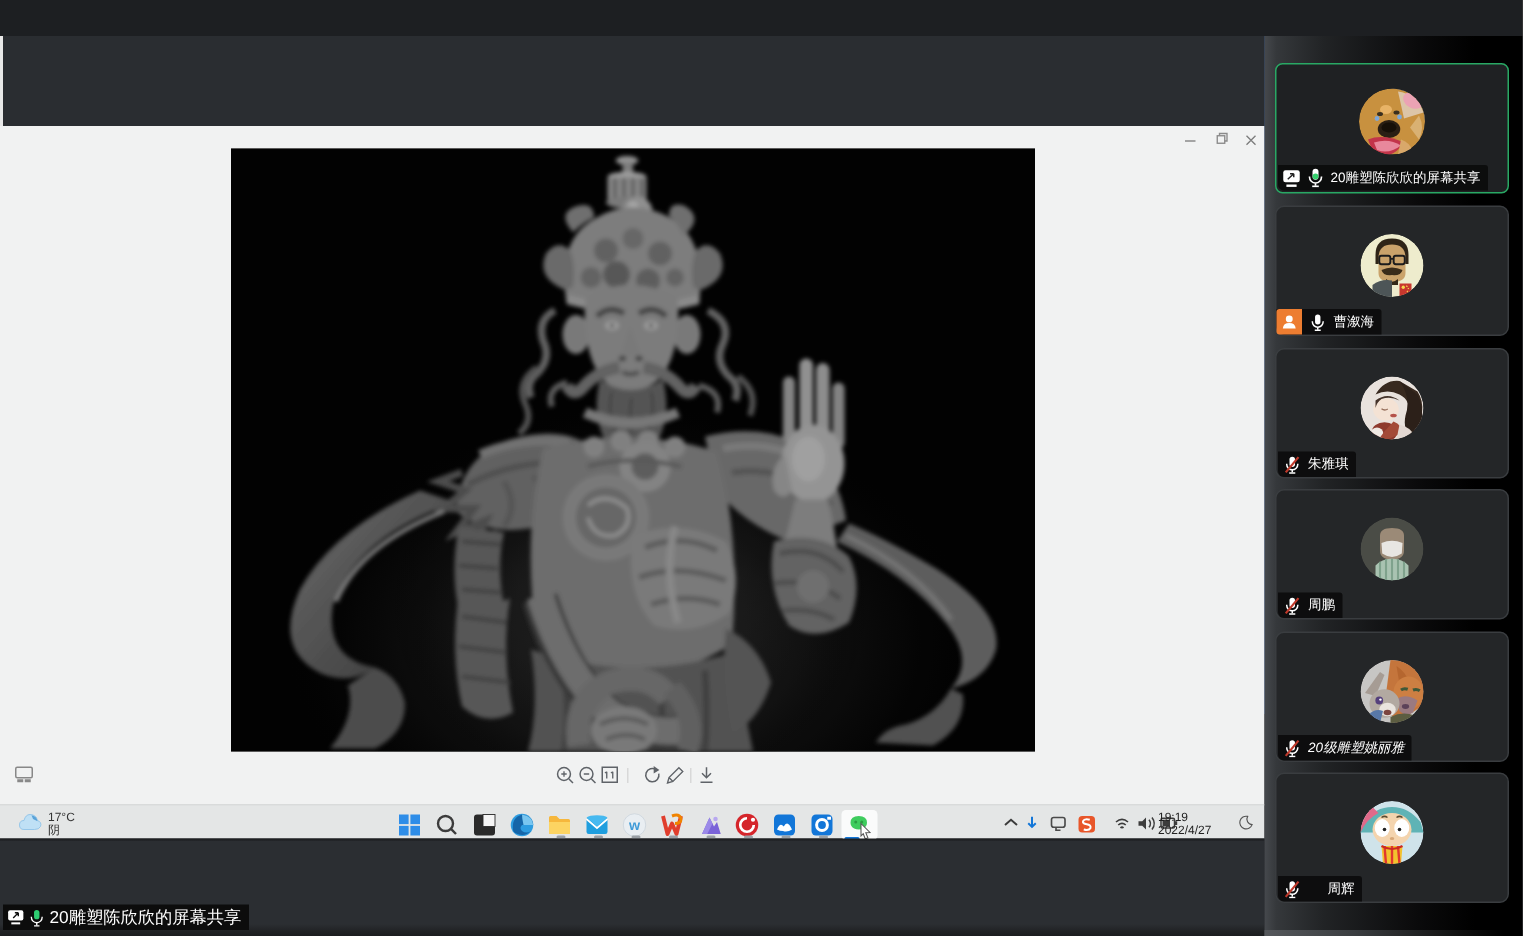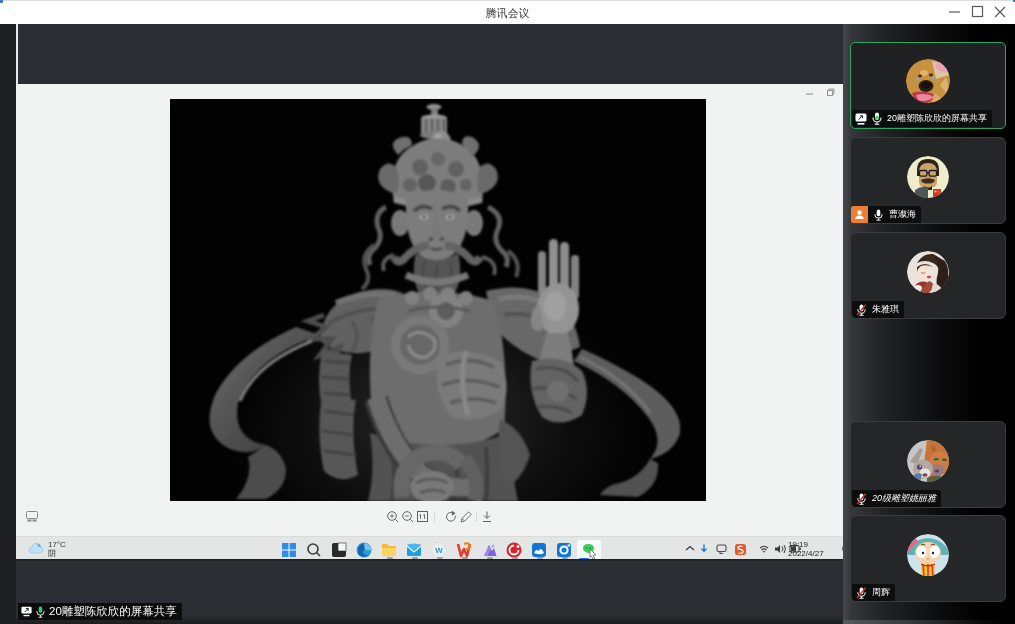--- a/index.html
+++ b/index.html
@@ -43,17 +43,6 @@
 <body>
 <div id="stage">
 
-  <div id="titlebar" class="abs">
-    <div class="abs" style="left:0;top:0;width:1015px;height:1px;background:#dcdcdc;"></div>
-    <div class="abs" style="left:0;top:0;width:3px;height:3px;background:#3c78c8;"></div>
-    <div class="abs" style="right:0;top:0;width:2px;height:2px;background:#3c78c8;"></div>
-    <div id="titletext" class="abs">腾讯会议</div>
-    <svg class="abs" style="left:943px;top:0" width="72" height="24" viewBox="0 0 72 24">
-      <line x1="6" y1="12" x2="17" y2="12" stroke="#5a5a5a" stroke-width="1.2"></line>
-      <rect x="29.5" y="6.5" width="10" height="10" fill="none" stroke="#5a5a5a" stroke-width="1.2"></rect>
-      <path d="M52 7 L62 17 M62 7 L52 17" stroke="#5a5a5a" stroke-width="1.2"></path>
-    </svg>
-  </div>
 
   <div id="main" class="abs">
     <div id="darkstrip" class="abs"></div>

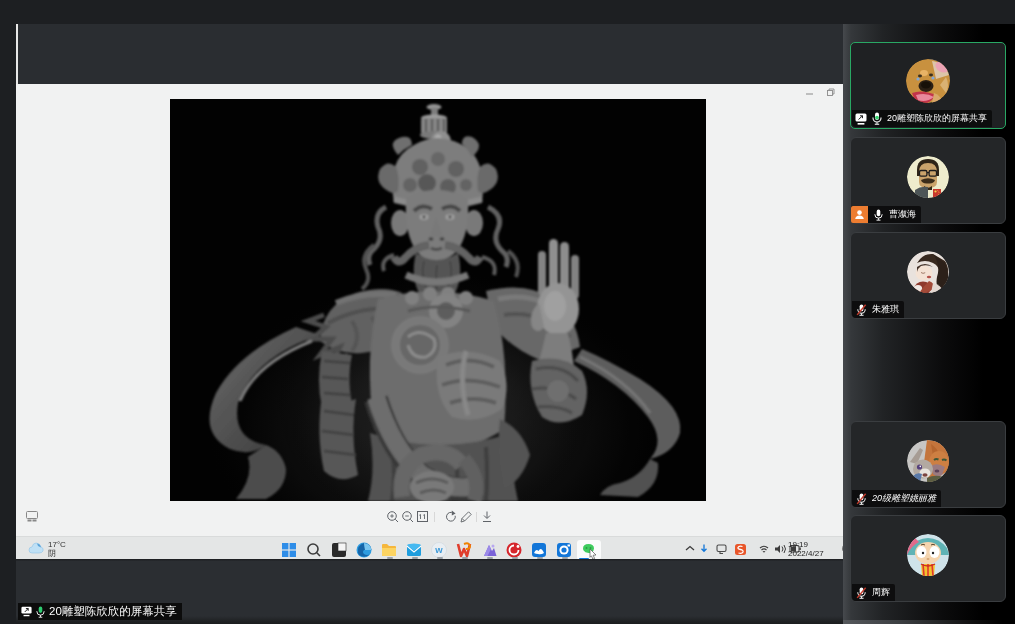--- a/index.html
+++ b/index.html
@@ -453,6 +453,26 @@
       </div>
     </div>
 
+    <div class="tile" style="top:302px;">
+      <svg class="avatar" style="top:18px" width="42" height="42" viewBox="0 0 42 42">
+        <circle cx="21" cy="21" r="21" fill="#4a4c46"></circle>
+        <path d="M13 10 Q21 4 29 10 L28 16 L14 16 Z" fill="#4a453c"></path>
+        <path d="M13 12 Q13 7 21 7 Q29 7 29 12 L29 22 Q29 28 21 28 Q13 28 13 22 Z" fill="#9b8a77"></path>
+        <path d="M14 17 Q21 14 28 17 L27.5 24 Q21 28.5 14.5 24 Z" fill="#e8e6e2"></path>
+        <path d="M10 32 Q15 27 21 27.5 Q27 27 32 32 L32 42 L10 42 Z" fill="#a9c3b1"></path>
+        <path d="M13 29.5 L13 42 M17 27.8 L17 42 M21 27.5 L21 42 M25 27.8 L25 42 M29 29.5 L29 42" stroke="#7fa28c" stroke-width="1.4"></path>
+      </svg>
+      <div class="tlabel" style="bottom:0;left:1px;gap:5px;padding-left:4px;">
+        <svg width="11" height="12" viewBox="0 0 11 13">
+          <rect x="3.5" y="0.5" width="4" height="7.4" rx="2" fill="#fff"></rect>
+          <path d="M1.5 5.6 V6 a4 4 0 0 0 8 0 V5.6" fill="none" stroke="#fff" stroke-width="1.1"></path>
+          <line x1="5.5" y1="10.2" x2="5.5" y2="11.8" stroke="#fff" stroke-width="1.1"></line>
+          <line x1="3.3" y1="12.2" x2="7.7" y2="12.2" stroke="#fff" stroke-width="1.1"></line>
+          <line x1="0.8" y1="11.8" x2="10" y2="0.8" stroke="#c0392b" stroke-width="1.6"></line>
+        </svg>
+        <span>周鹏</span>
+      </div>
+    </div>
 
     <div class="tile" style="top:397px;font-style:italic;">
       <svg class="avatar" style="top:18px" width="42" height="42" viewBox="0 0 42 42">

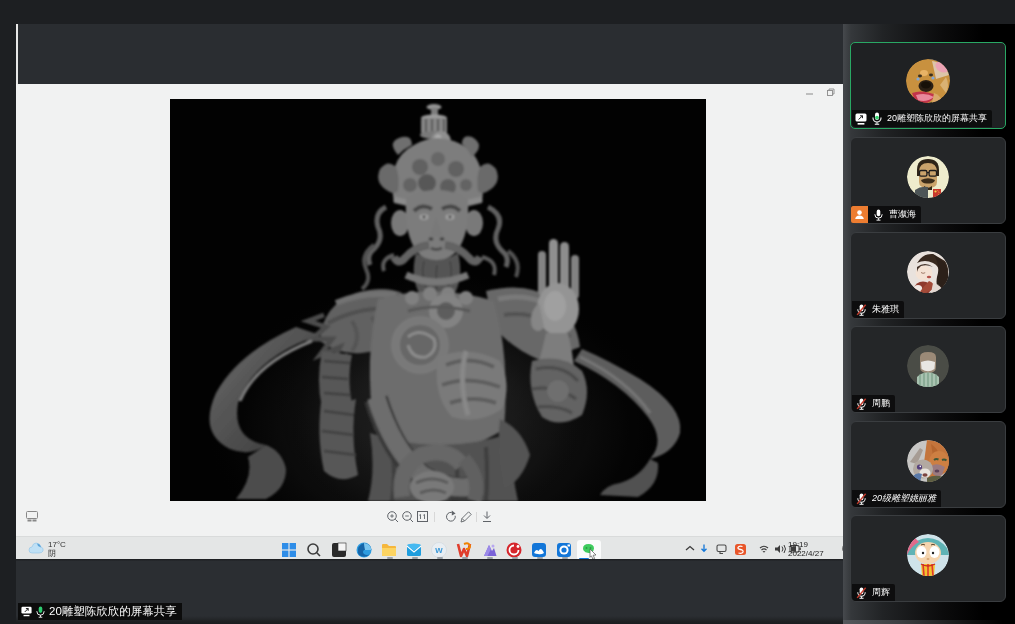--- a/index.html
+++ b/index.html
@@ -13,7 +13,7 @@
   #titletext { width:100%; text-align:center; top:6px; font-size:11px; color:#333; }
 
   
-  #main { left:16px; top:24px; width:843px; height:452px; background:#3b82f6; }
+  #main { left:0; top:24px; width:843px; height:452px; background:#3b82f6; }
   #darkstrip { left:0; top:0; width:843px; height:60px; background:#2a2d31; border-left:2px solid #e8e8e8; }
   #photoapp { left:0; top:60px; width:843px; height:452px; background:#f1f2f2; }
   #shareimg { left:154px; top:15px; width:536px; height:402px; background:#000; filter:brightness(0.88); }

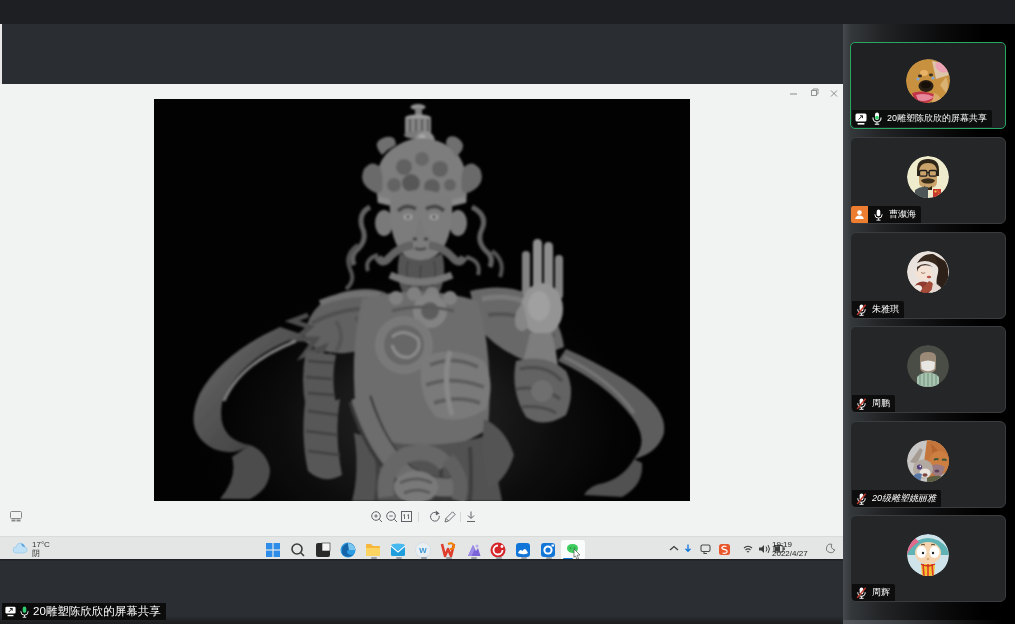--- a/index.html
+++ b/index.html
@@ -521,7 +521,7 @@
         <path d="M16 30 L17 42 M21 30 L21 42 M25 30 L26 42" stroke="#e0372e" stroke-width="1.6"></path>
         <path d="M14 30 Q21 34 28 30" stroke="#cc2a22" stroke-width="1.4" fill="none"></path>
       </svg>
-      <div class="tlabel" style="bottom:0;left:1px;gap:5px;padding-left:4px;font-family:Liberation Serif, serif;">
+      <div class="tlabel" style="bottom:0;left:1px;gap:18px;padding-left:4px;font-family:Liberation Serif, serif;">
         <svg width="11" height="12" viewBox="0 0 11 13">
           <rect x="3.5" y="0.5" width="4" height="7.4" rx="2" fill="#fff"></rect>
           <path d="M1.5 5.6 V6 a4 4 0 0 0 8 0 V5.6" fill="none" stroke="#fff" stroke-width="1.1"></path>

